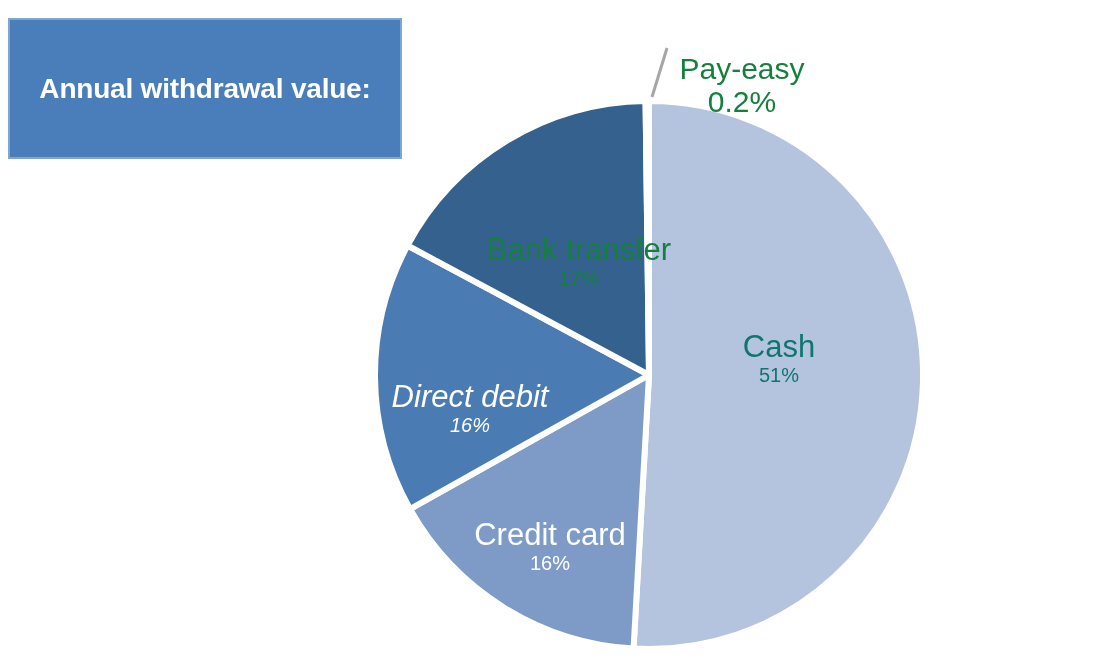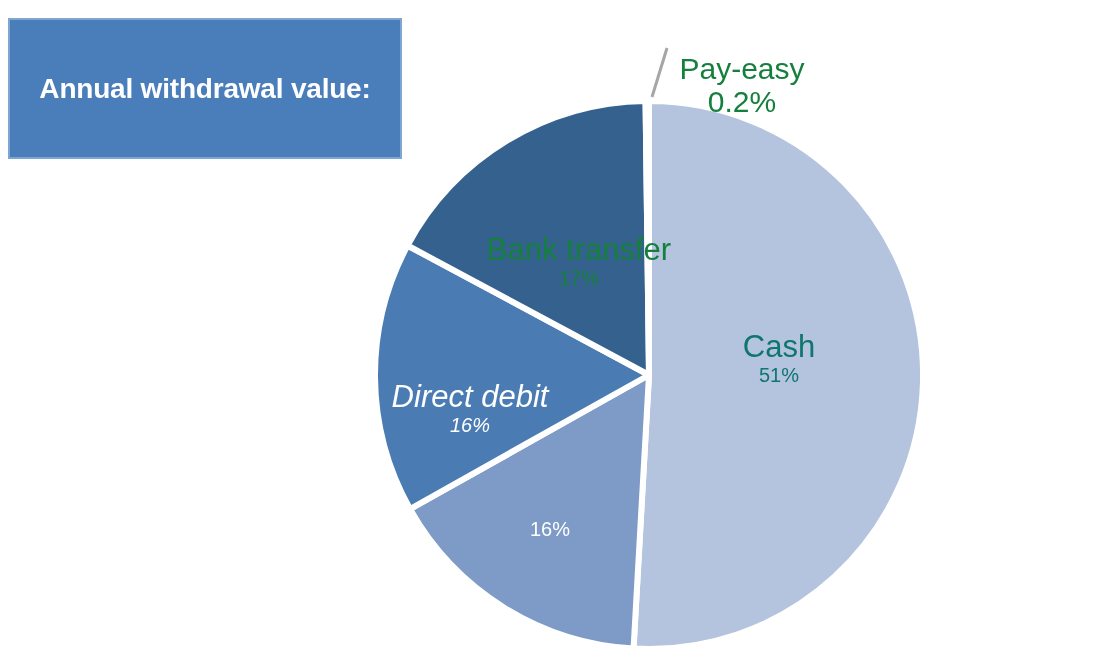--- a/index.html
+++ b/index.html
@@ -102,6 +102,7 @@
         <span class="lbl-val">51%</span>
       </div>
       <div class="slice-label label-creditcard" style="left: 550px; top: 518px; transform: translate(-50%, 0px); color: rgb(255, 255, 255);">
+        <span class="lbl-name">Credit card</span>
         <span class="lbl-val">16%</span>
       </div>
       <div class="slice-label label-directdebit" style="left: 470px; top: 380px; transform: translate(-50%, 0px); color: rgb(255, 255, 255); font-style: italic;">

